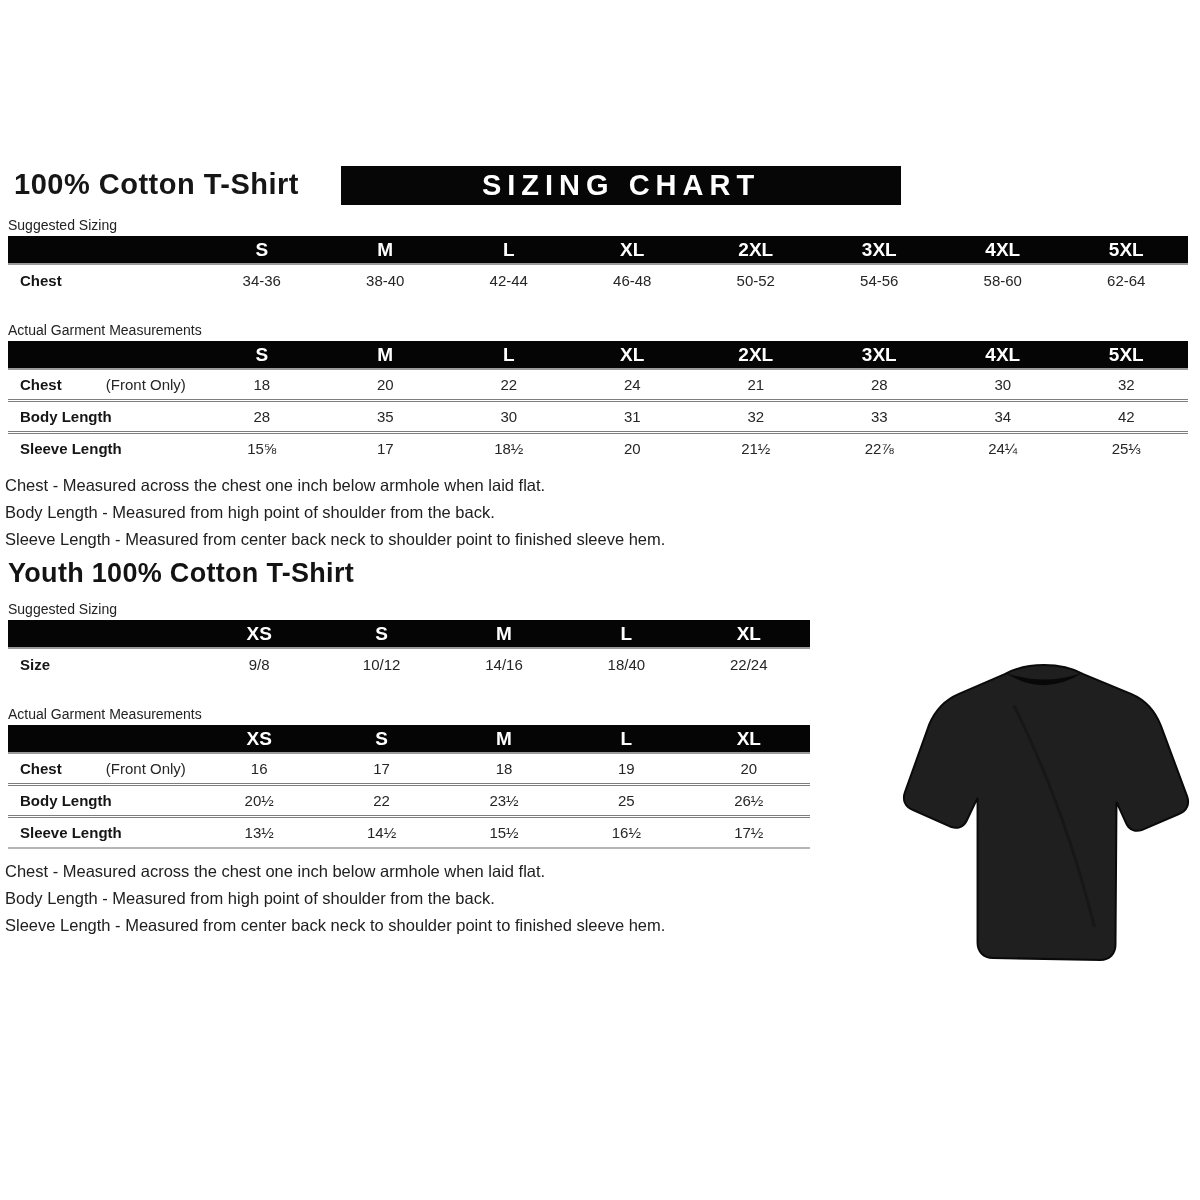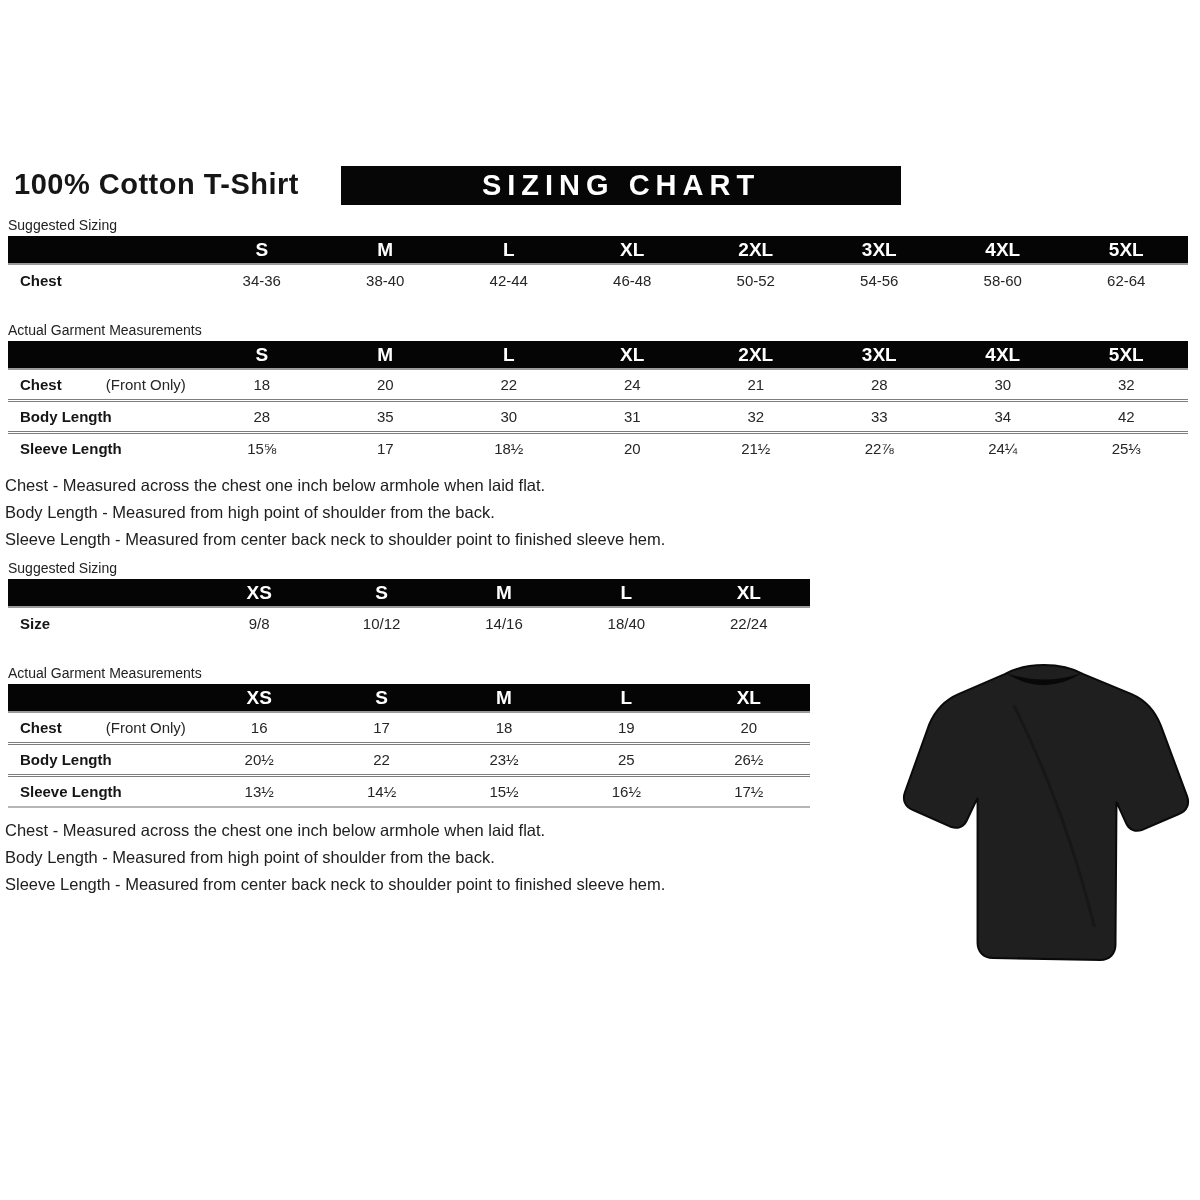--- a/index.html
+++ b/index.html
@@ -174,6 +174,7 @@
     <p class="note">Sleeve Length - Measured from center back neck to shoulder point to finished sleeve hem.</p>
   </div>
 
+  <h2 class="youth-title">Youth 100% Cotton T-Shirt</h2>
 
   <div class="section-label">Suggested Sizing</div>
 

